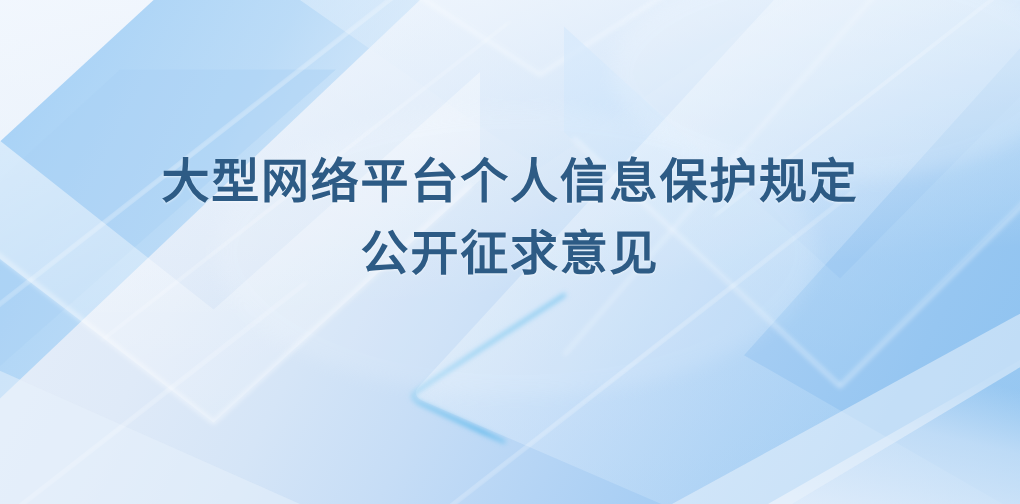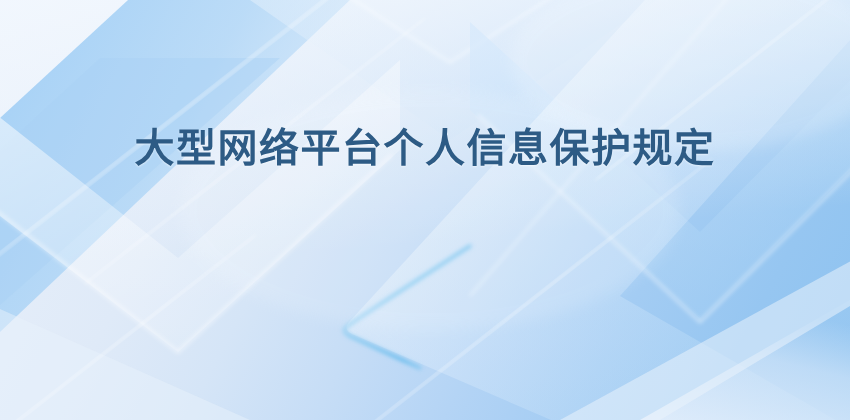--- a/index.html
+++ b/index.html
@@ -56,7 +56,7 @@
     white-space: nowrap;
     text-shadow: 0 1px 2px rgba(255,255,255,0.55);
   }
-  .headline-line.line-1 { margin-bottom: 20px; font-family: Liberation Mono, monospace; }
+  .headline-line.line-1 { margin-bottom: 20px; }
 </style>
 </head>
 <body>

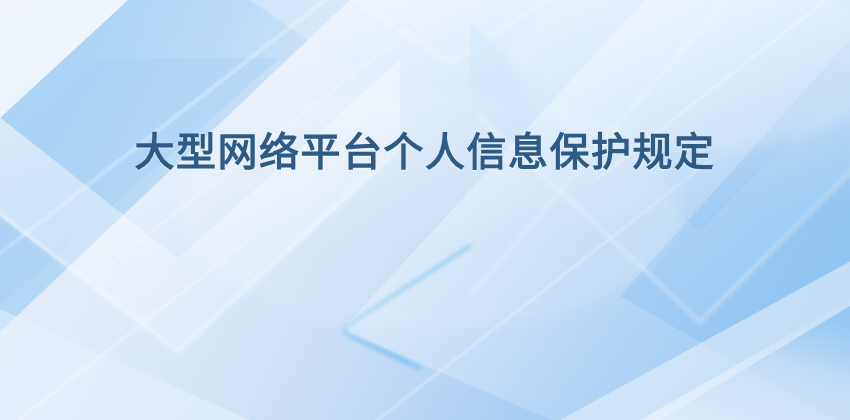--- a/index.html
+++ b/index.html
@@ -171,6 +171,7 @@
 
   <div class="headline">
     <span class="headline-line line-1">大型网络平台个人信息保护规定</span>
+    <span class="headline-line line-2">公开征求意见</span>
   </div>
 
 </div>

